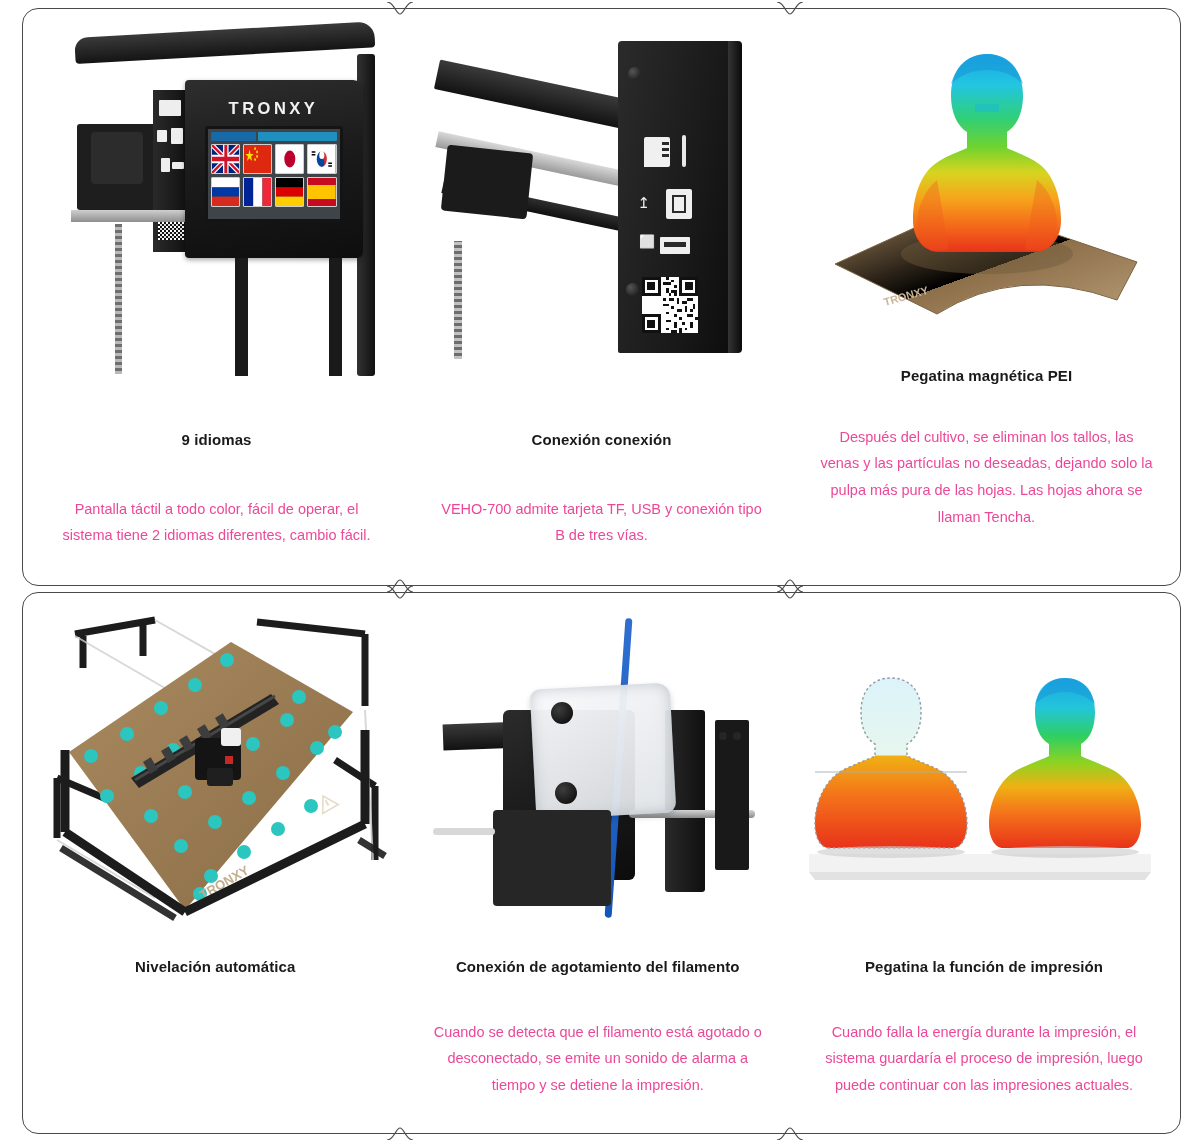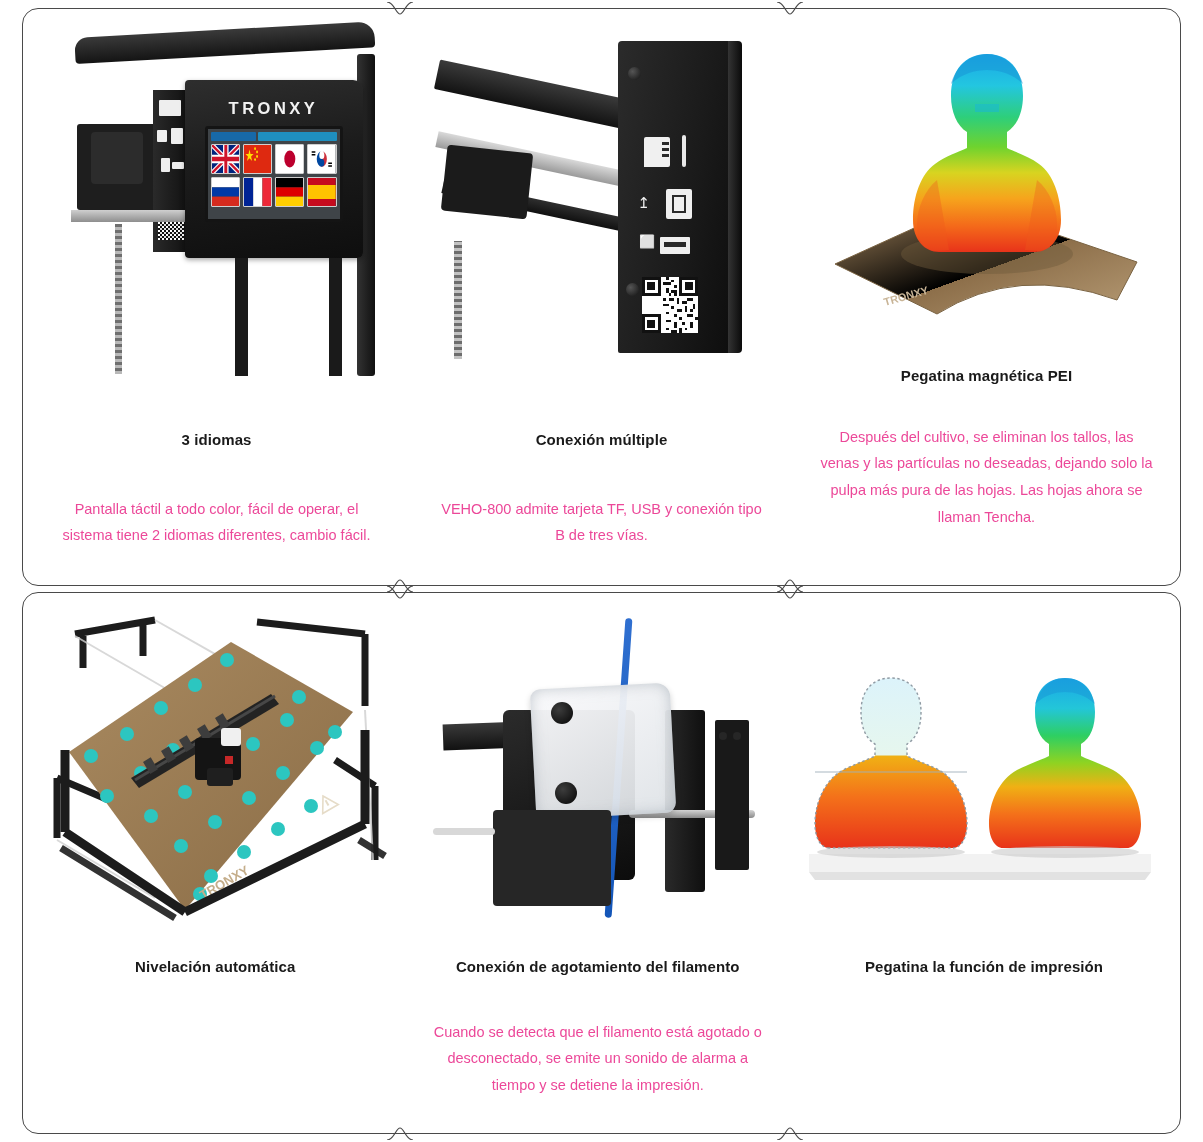--- a/index.html
+++ b/index.html
@@ -328,7 +328,7 @@
             <div class="post2"></div>
           </div>
         </div>
-        <div class="cap cap-a">3 idiomas</div>
+        <div class="cap cap-a">9 idiomas</div>
         <div class="body">Pantalla táctil a todo color, fácil de operar, el sistema tiene 2 idiomas diferentes, cambio fácil.</div>
       </div>
 

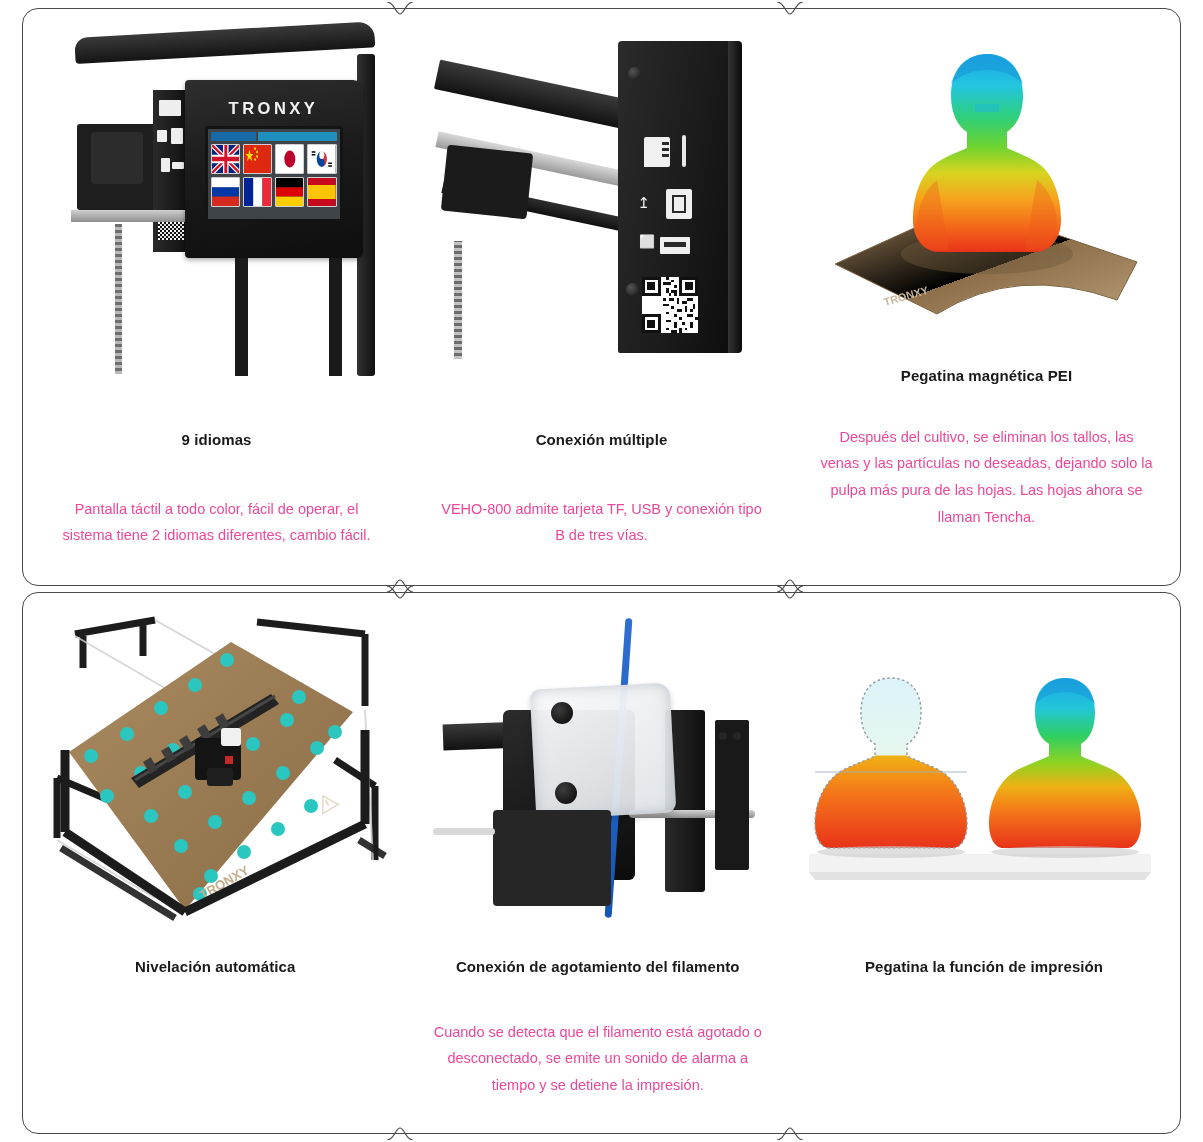--- a/index.html
+++ b/index.html
@@ -402,7 +402,7 @@
             </div>
           </div>
         </div>
-        <div class="cap cap-b">Conexión múltiple</div>
+        <div class="cap cap-b">Conexión conexión</div>
         <div class="body">VEHO-800 admite tarjeta TF, USB y conexión tipo B de tres vías.</div>
       </div>
 

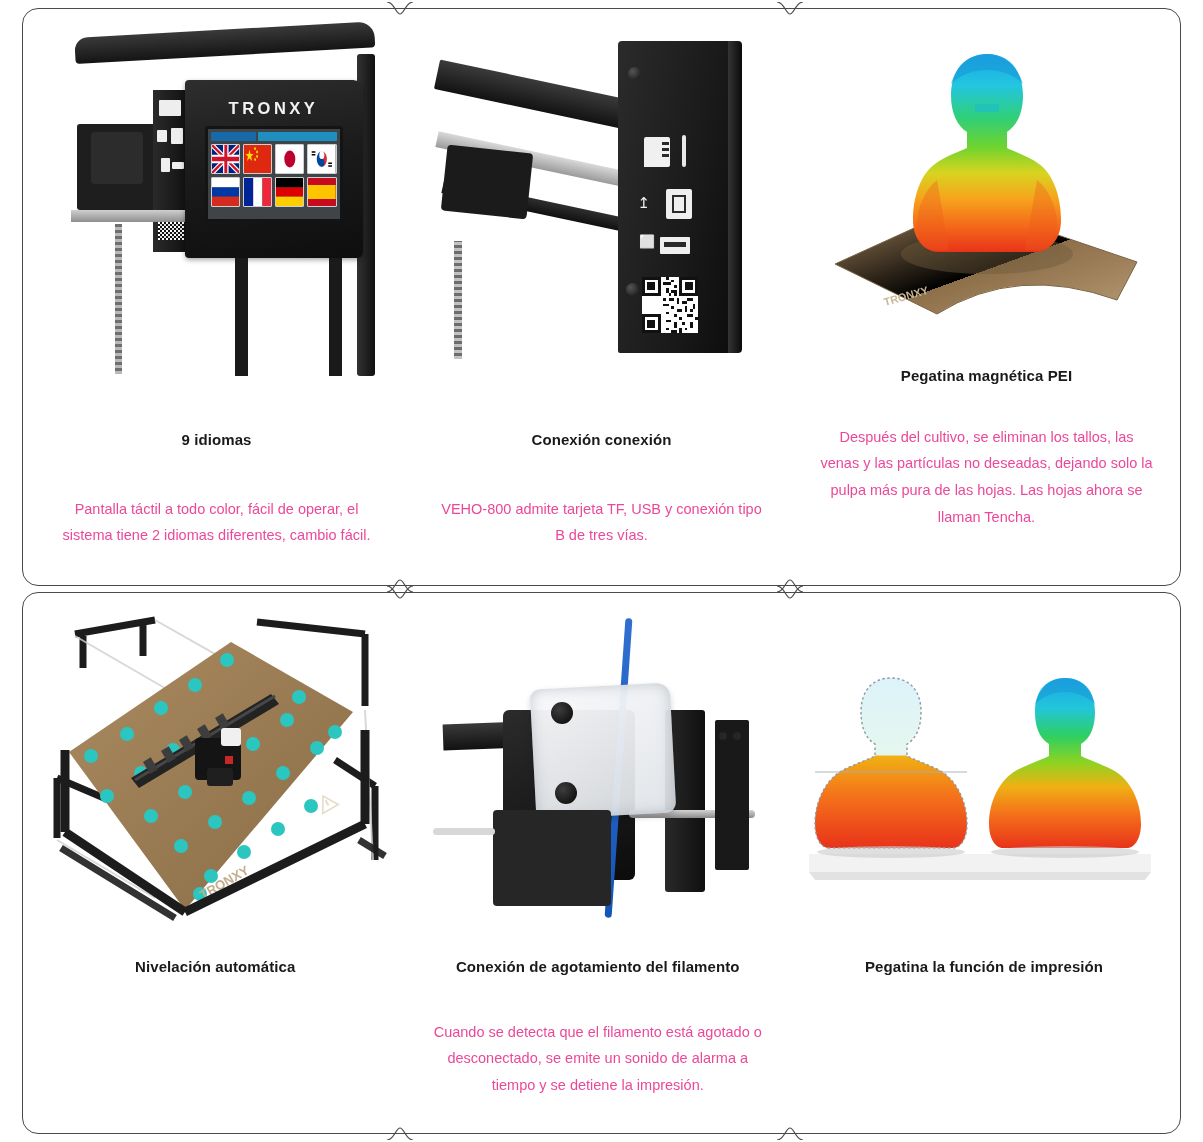--- a/index.html
+++ b/index.html
@@ -403,7 +403,7 @@
           </div>
         </div>
         <div class="cap cap-b">Conexión conexión</div>
-        <div class="body">VEHO-800 admite tarjeta TF, USB y conexión tipo B de tres vías.</div>
+        <div class="body">VEHO-700 admite tarjeta TF, USB y conexión tipo B de tres vías.</div>
       </div>
 
       <div class="cell">

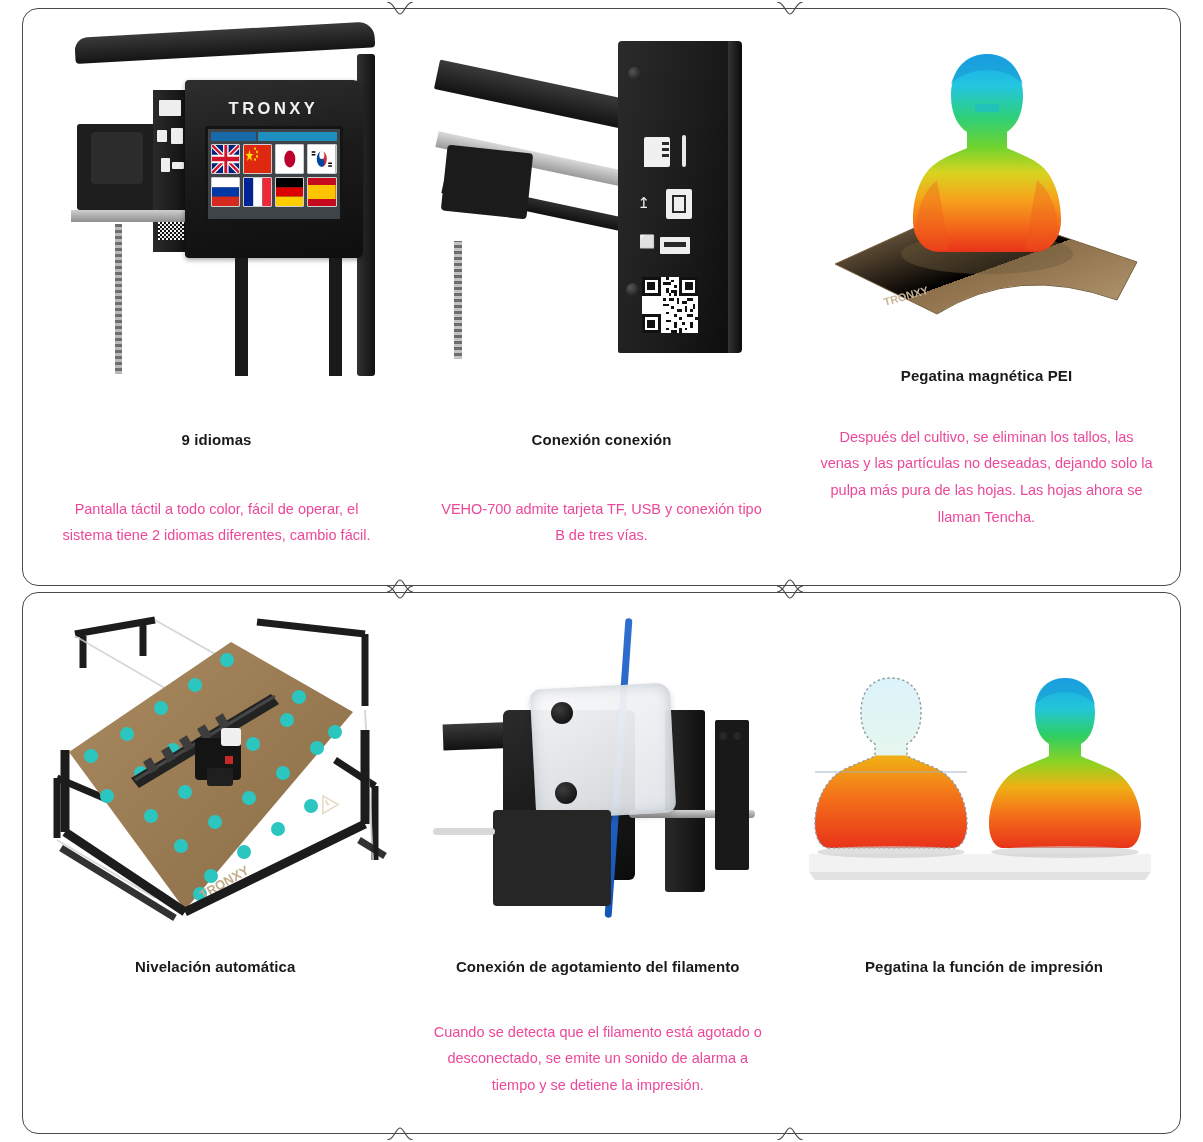--- a/index.html
+++ b/index.html
@@ -652,6 +652,7 @@
           </div>
         </div>
         <div class="cap">Pegatina la función de impresión</div>
+        <div class="body">Cuando falla la energía durante la impresión, el sistema guardaría el proceso de impresión, luego puede continuar con las impresiones actuales.</div>
       </div>
 
     </div>

